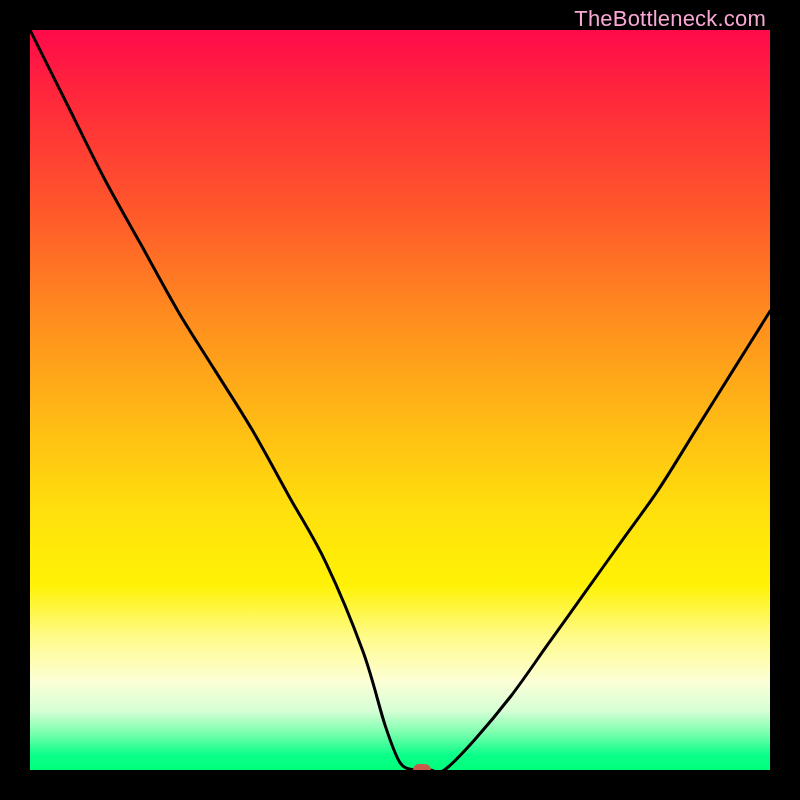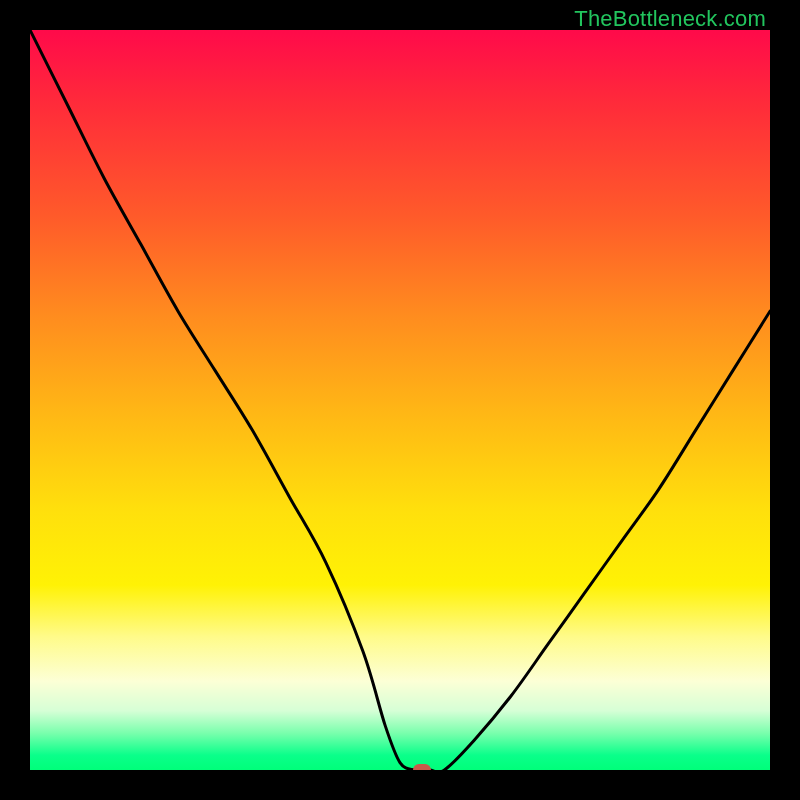--- a/index.html
+++ b/index.html
@@ -38,7 +38,7 @@
     position: absolute;
     top: 6px;
     right: 34px;
-    color: #22c55e;
+    color: #f9a8d4;
     font-size: 22px;
     letter-spacing: 0.2px;
   }

